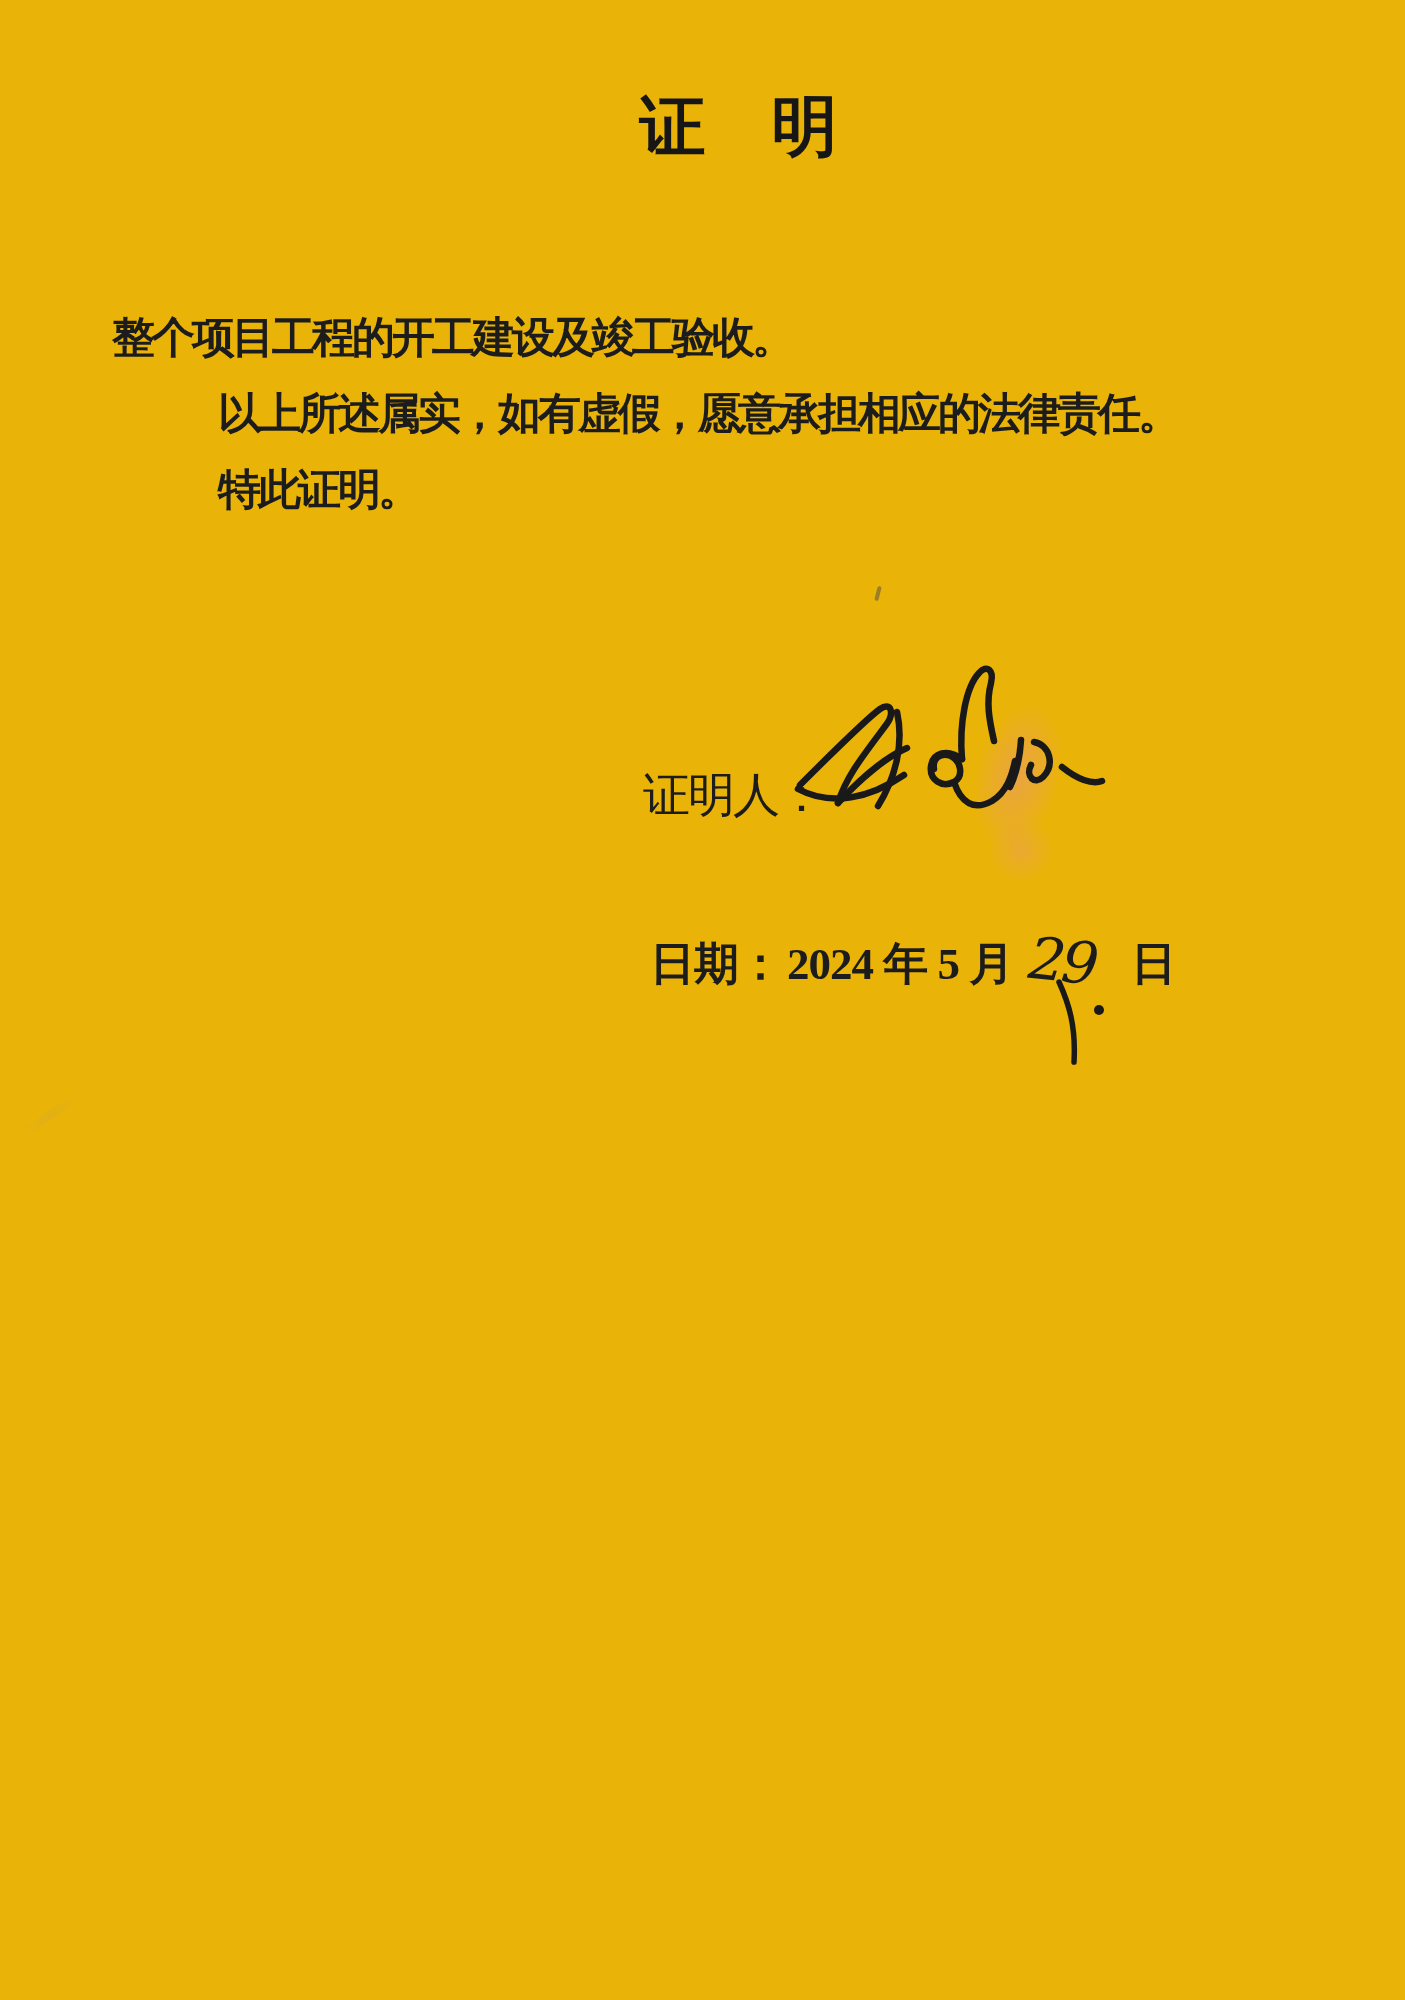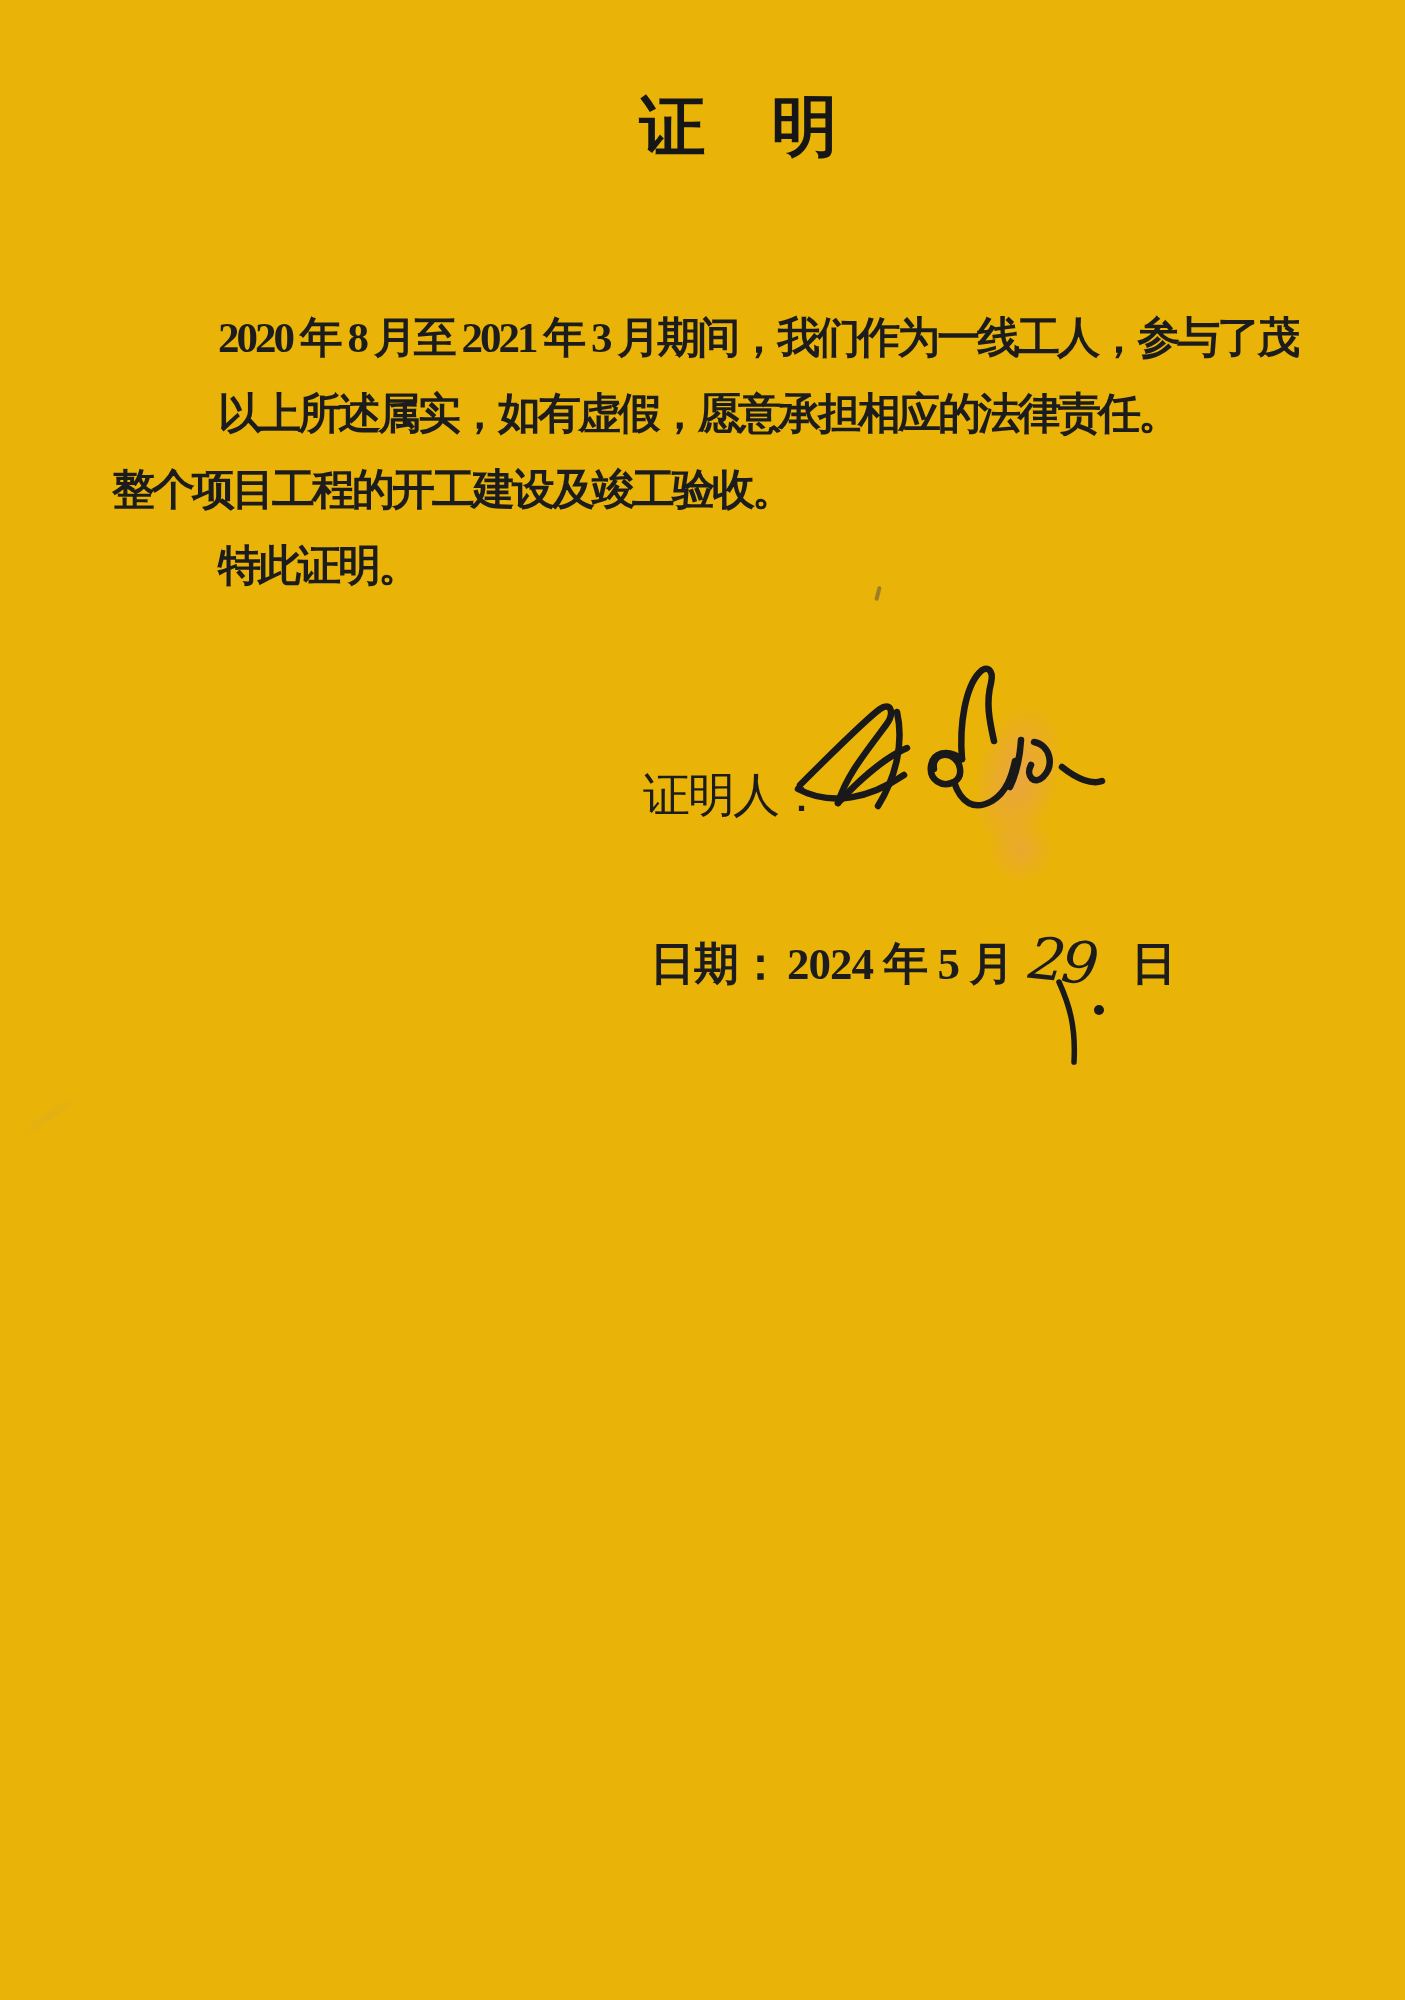--- a/index.html
+++ b/index.html
@@ -82,7 +82,6 @@
   <h1 class="title">证　明</h1>
 
   <div class="body-block">
-    <p class="line indent">2020 年 8 月至 2021 年 3 月期间，我们作为一线工人，参与了茂</p>
     <p class="line indent">以上所述属实，如有虚假，愿意承担相应的法律责任。</p>
     <p class="line">整个项目工程的开工建设及竣工验收。</p>
     <p class="line indent">特此证明。</p>

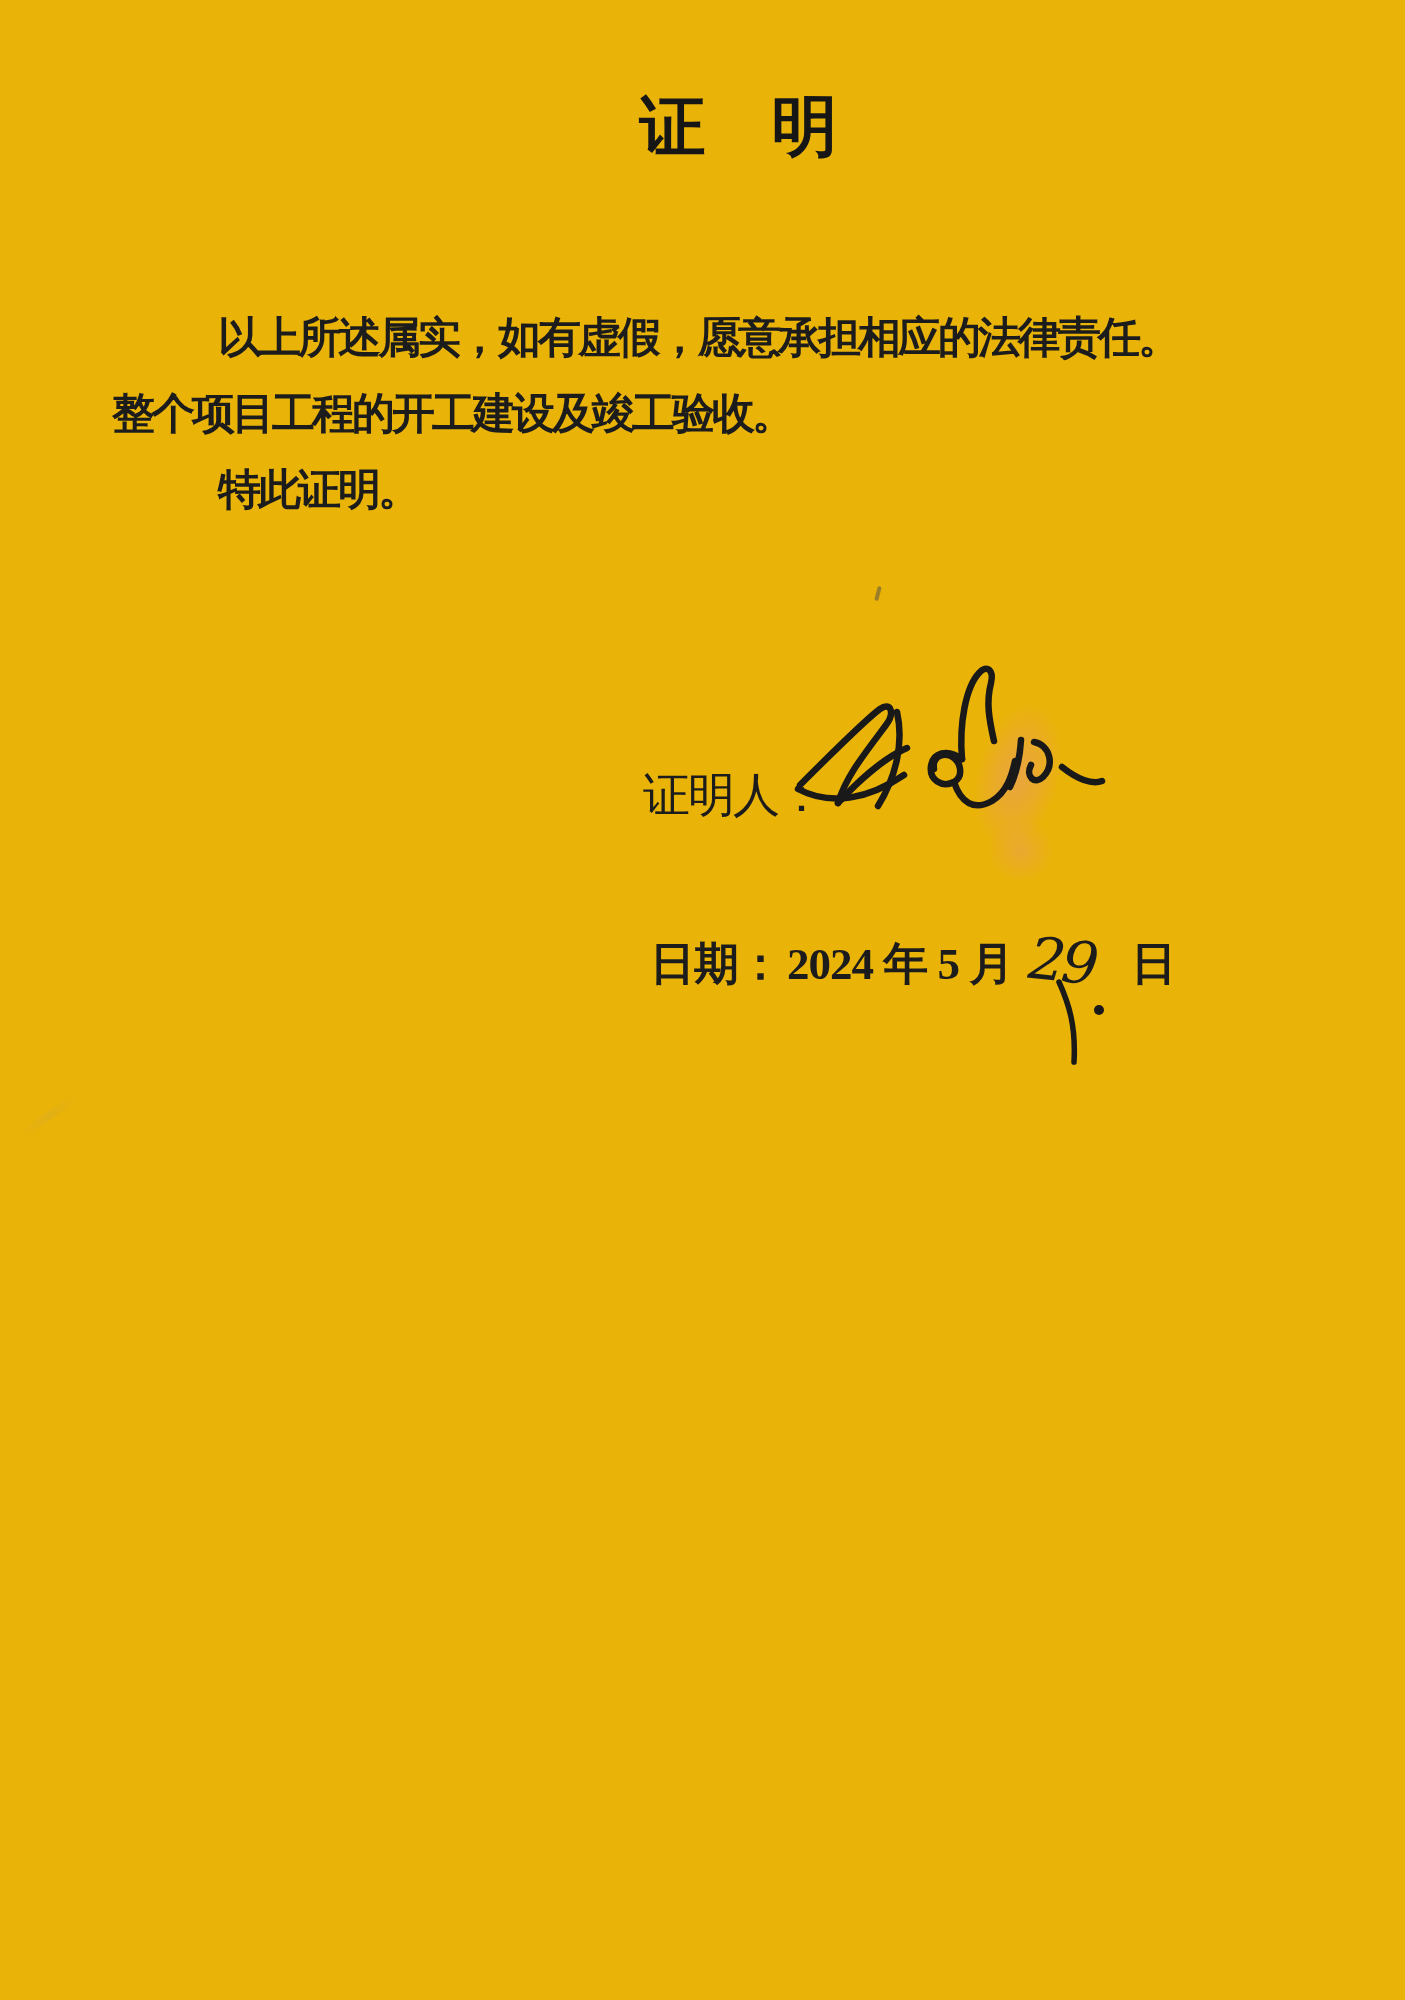--- a/index.html
+++ b/index.html
@@ -82,8 +82,8 @@
   <h1 class="title">证　明</h1>
 
   <div class="body-block">
+    <p class="line">整个项目工程的开工建设及竣工验收。</p>
     <p class="line indent">以上所述属实，如有虚假，愿意承担相应的法律责任。</p>
-    <p class="line">整个项目工程的开工建设及竣工验收。</p>
     <p class="line indent">特此证明。</p>
   </div>
 

